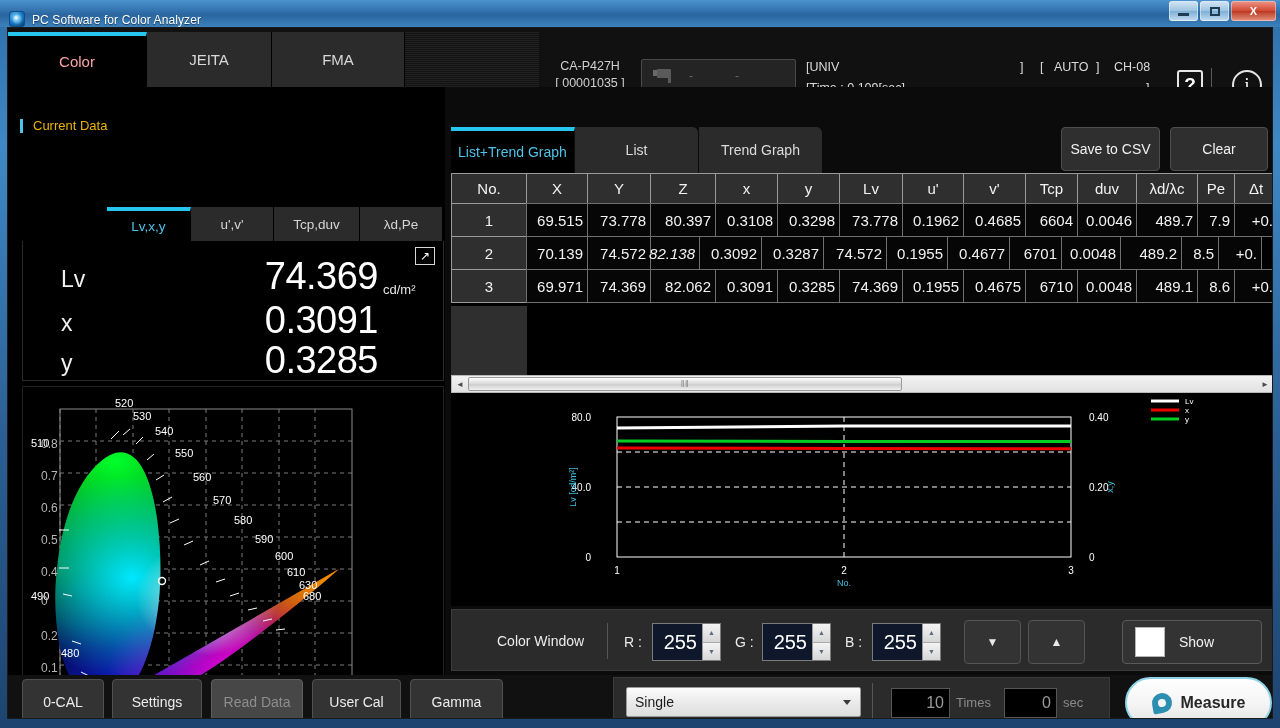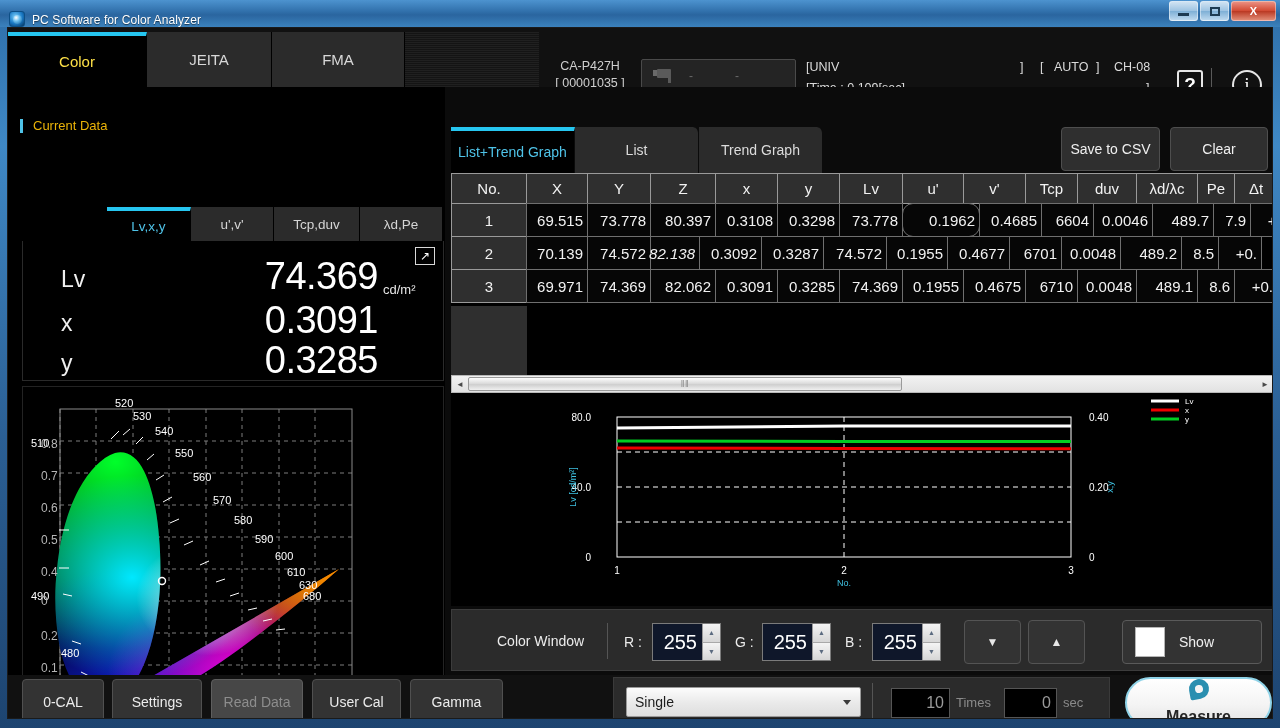--- a/index.html
+++ b/index.html
@@ -74,7 +74,7 @@
     font-size:15px; border-right:1px solid #000;
   }
   .maintab.active {
-    background:#000; color:#fde047;
+    background:#000; color:#fca5a5;
     border-top:4px solid #26c6f0;
   }
   .tabfill{ position:absolute; top:4px; height:55px; }

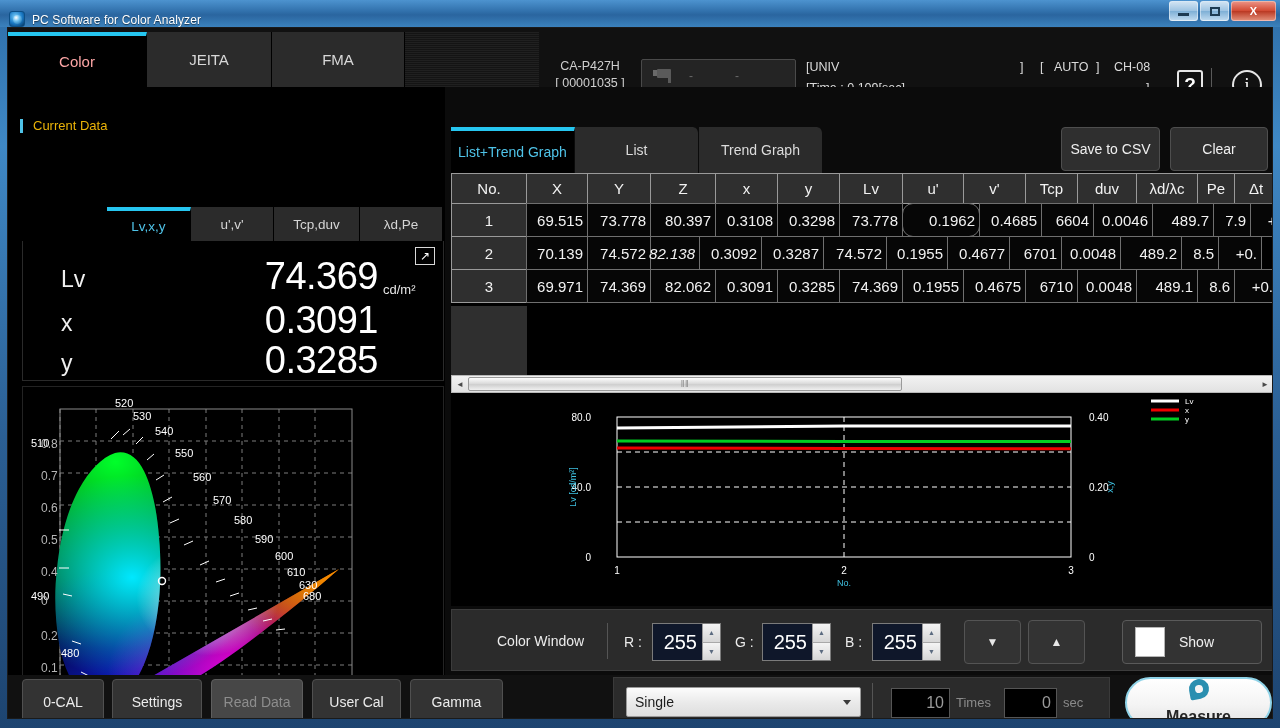--- a/index.html
+++ b/index.html
@@ -552,7 +552,7 @@
             <div class="td" style="width: 63px;">0.3108</div>
             <div class="td" style="width: 63px;">0.3298</div>
             <div class="td" style="width: 64px;">73.778</div>
-            <div class="td" style="width: 78px; border-radius: 11px;">0.1962</div>
+            <div class="td" style="width: 62px;">0.1962</div>
             <div class="td" style="width: 63px;">0.4685</div>
             <div class="td" style="width: 53px;">6604</div>
             <div class="td" style="width: 60px;">0.0046</div>

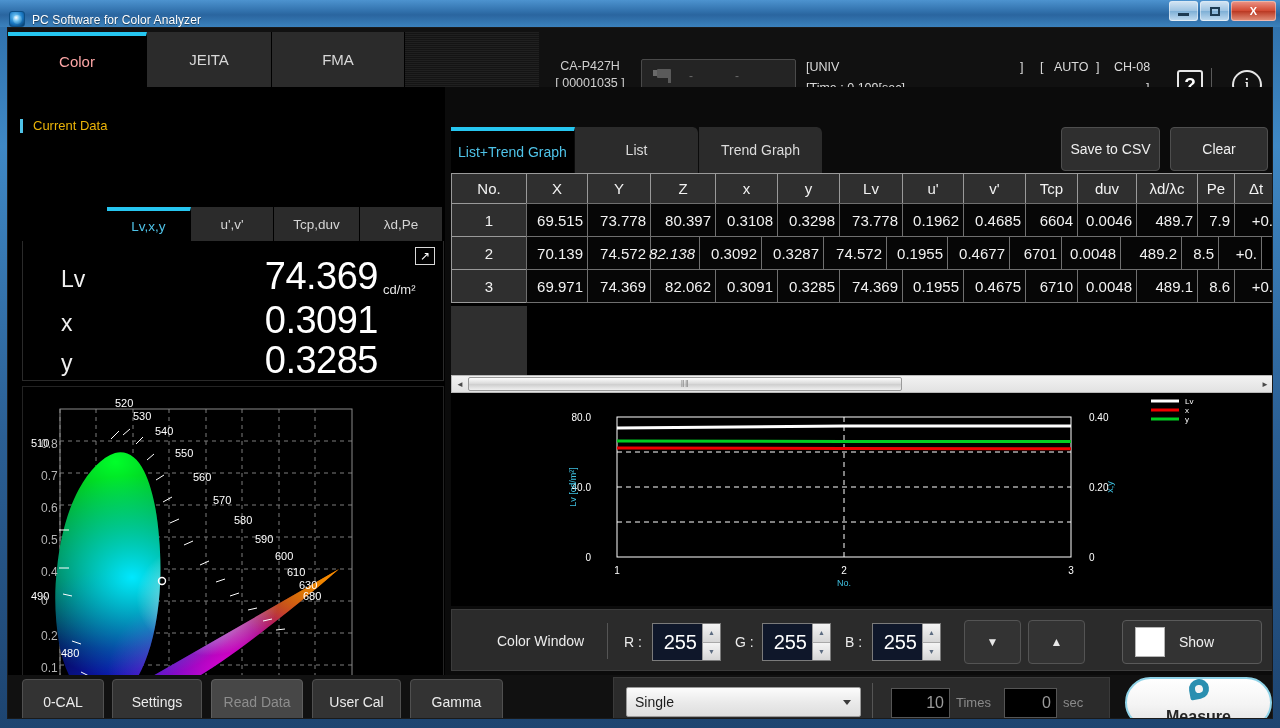--- a/index.html
+++ b/index.html
@@ -266,7 +266,7 @@
     position:absolute; left:1117px; top:2px; width:147px; height:51px;
     border-radius:26px; border:2px solid #8fd3e8;
     background: linear-gradient(180deg,#ffffff 0%, #f4f4f4 55%, #e2e2e2 100%);
-    display:flex;align-items:center;justify-content:center; gap:9px;flex-direction:column;
+    display:flex;align-items:center;justify-content:center; gap:9px;
   }
   #measure .mi{
     width:20px;height:20px;border-radius:50% 50% 50% 10%;

